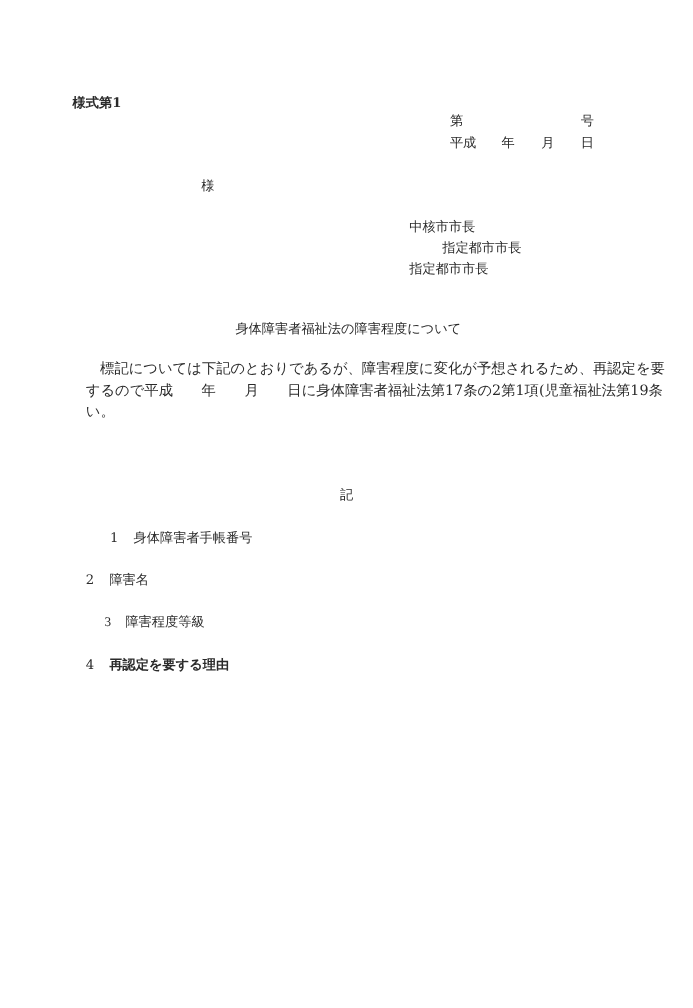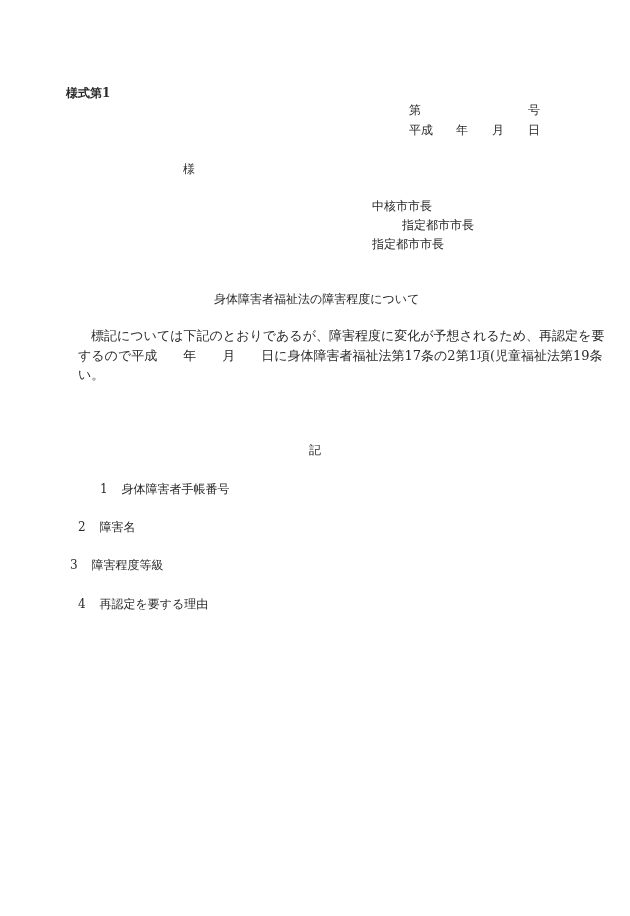--- a/index.html
+++ b/index.html
@@ -51,7 +51,7 @@
       <span>2</span>
       <span style="margin-left:10px;">障害名</span>
     </div>
-    <div class="abs" style="left:70px;top:559px;">
+    <div class="abs" style="left:95px;top:559px;font-family:Liberation Serif, serif;">
       <span>3</span>
       <span style="margin-left:10px;">障害程度等級</span>
     </div>

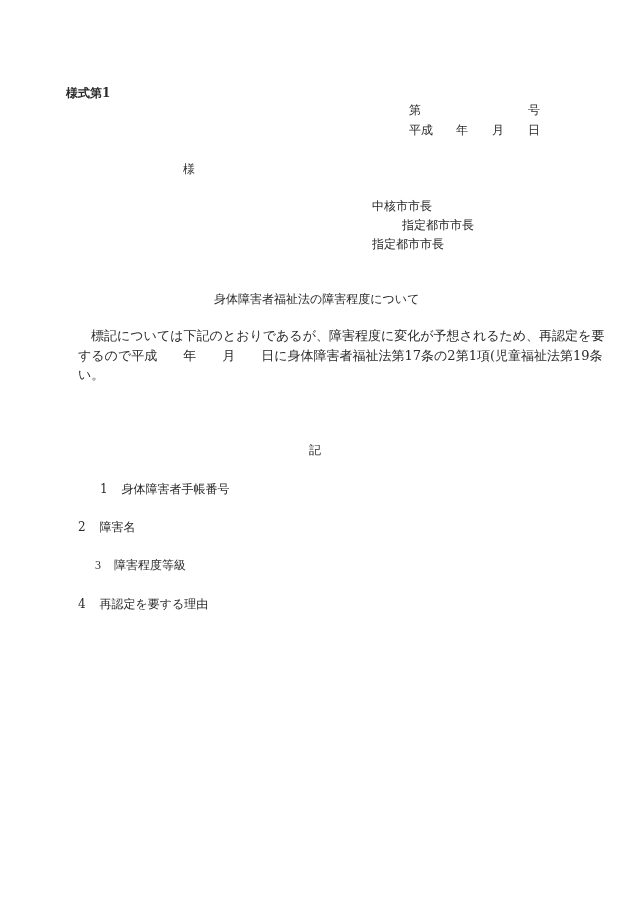--- a/index.html
+++ b/index.html
@@ -57,7 +57,7 @@
     </div>
     <div class="abs" style="left:78px;top:598px;">
       <span>4</span>
-      <span style="margin-left:10px;">再認定を要する理由</span>
+      <span style="margin-left:10px;font-weight:bold;">再認定を要する理由</span>
     </div>
   </div>
 </div>

